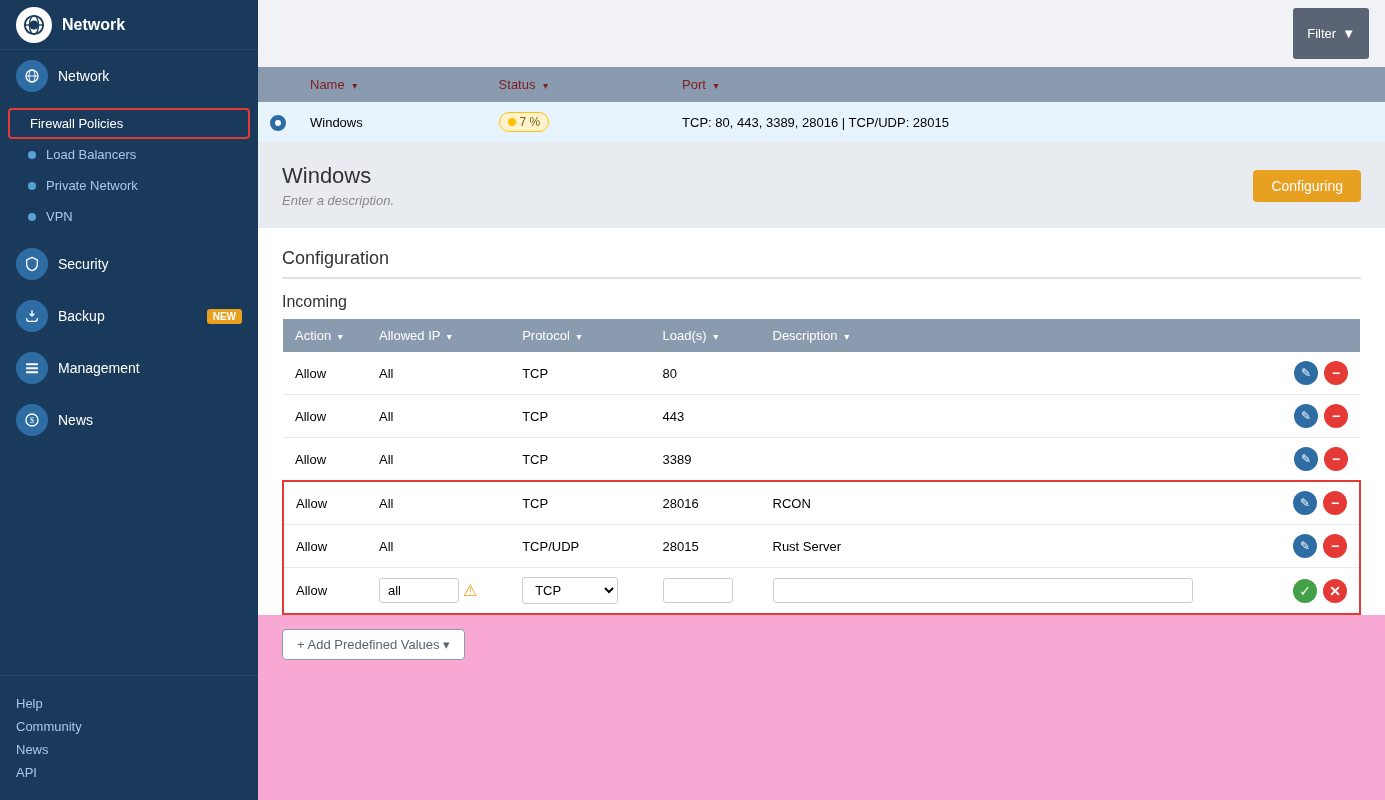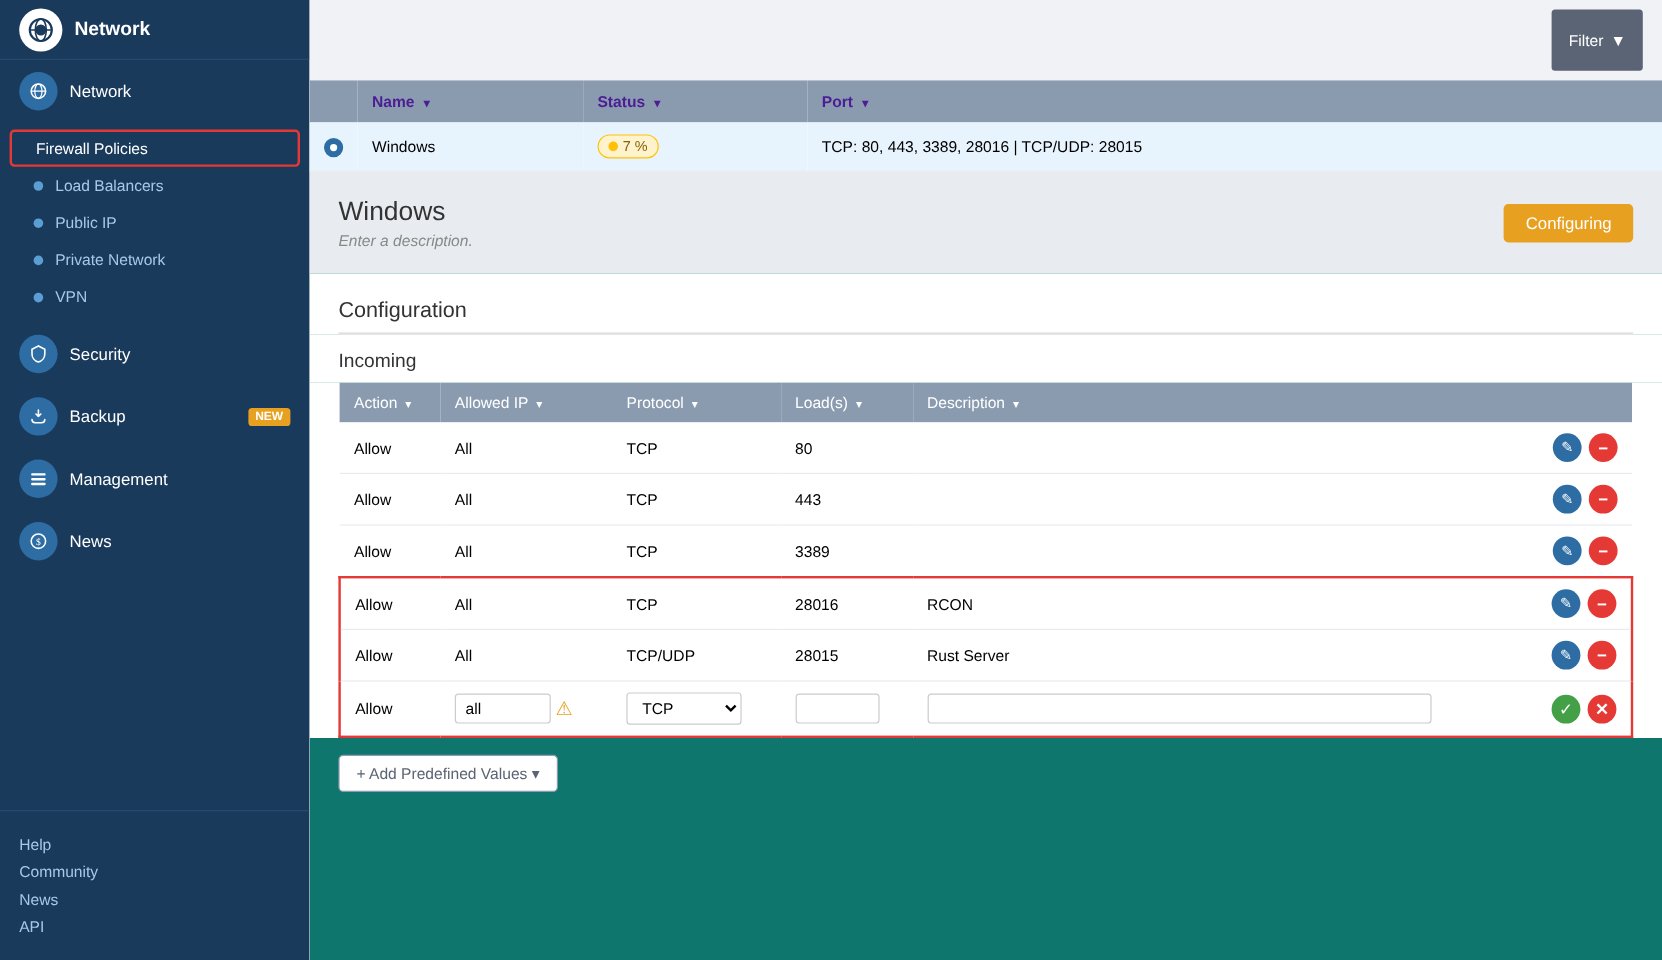--- a/index.html
+++ b/index.html
@@ -130,10 +130,10 @@
     }
     .list-table th {
       background: #8a9bb0;
-      color: #4c1d95;
+      color: #7f1d1d;
       padding: 10px 12px;
       text-align: left;
-      font-weight: 700;
+      font-weight: 400;
       font-size: 13px;
     }
     .list-table th .sort-arrow { font-size: 10px; margin-left: 4px; }

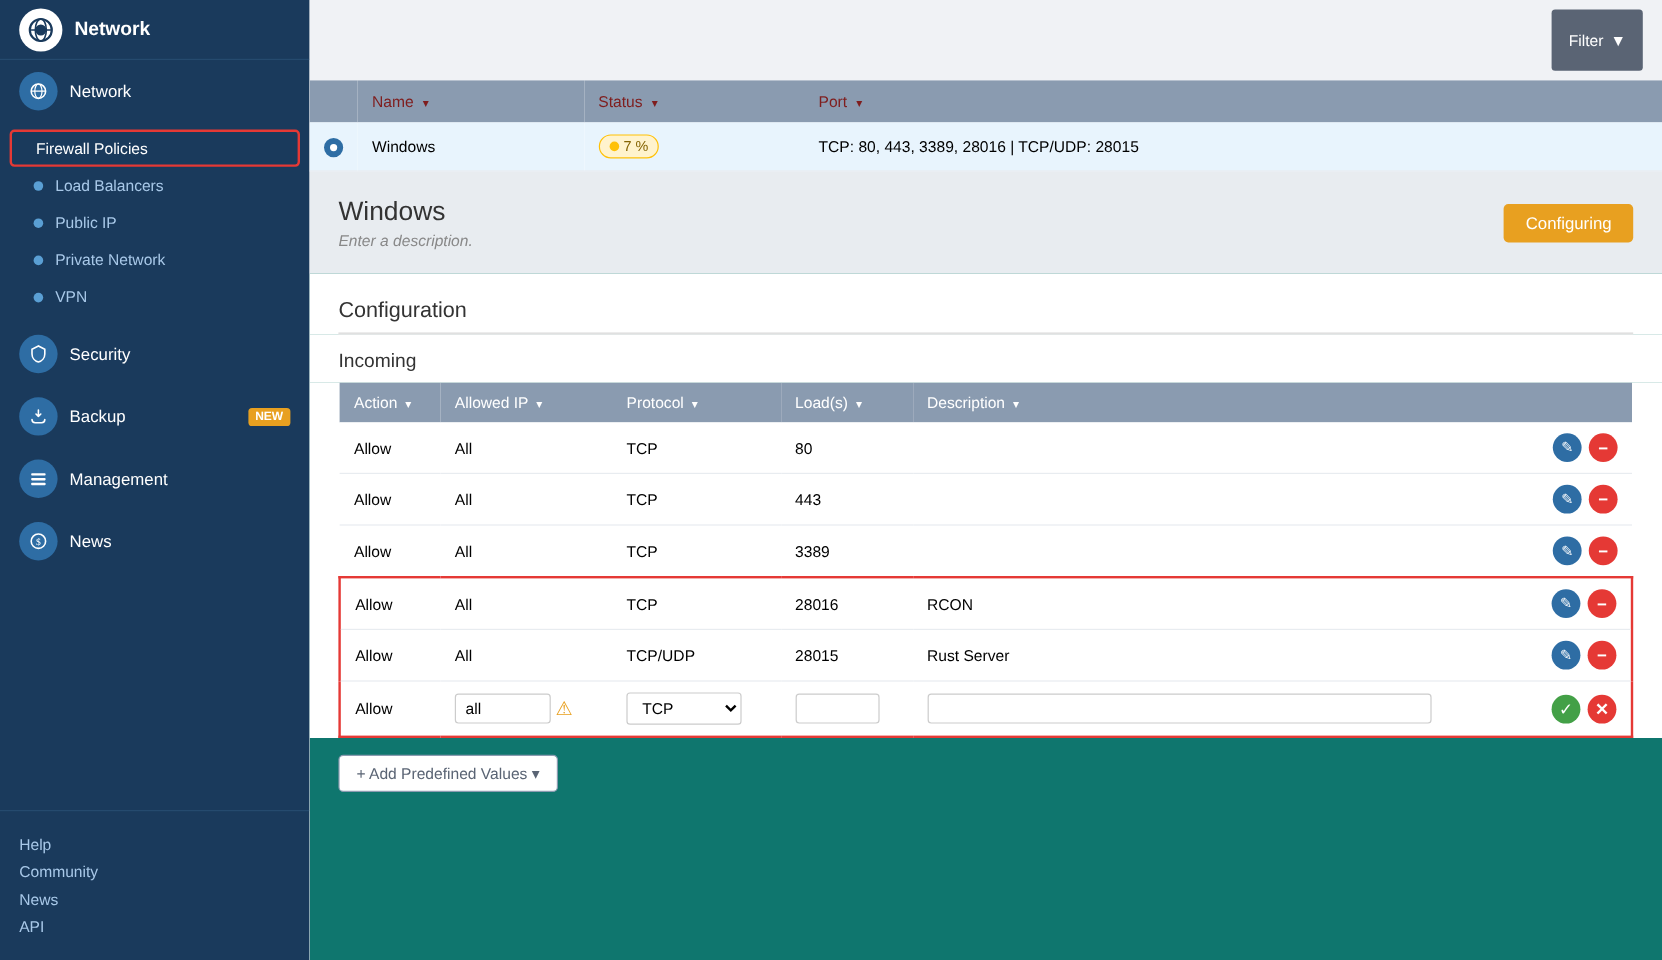--- a/index.html
+++ b/index.html
@@ -354,10 +354,6 @@
     <div class="nav-item">
       <span class="dot"></span>
       <span>Load Balancers</span>
-    </div>
-    <div class="nav-item">
-      <span class="dot"></span>
-      <span>Public IP</span>
     </div>
     <div class="nav-item">
       <span class="dot"></span>

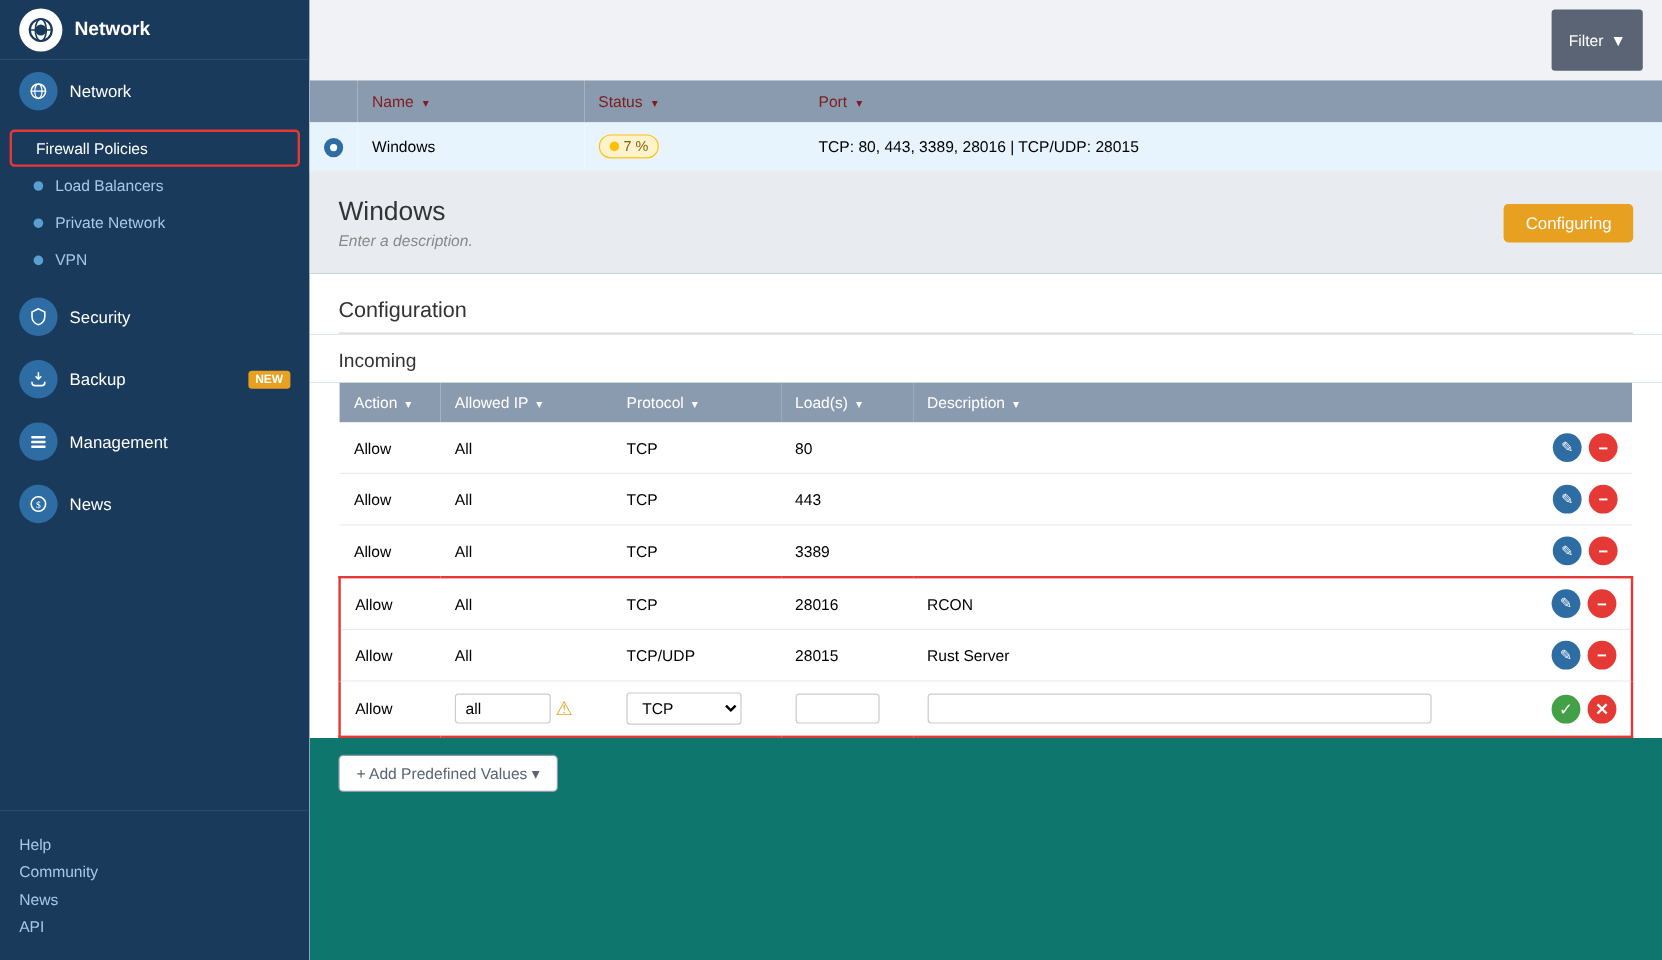--- a/index.html
+++ b/index.html
@@ -316,7 +316,7 @@
     }
 
     .main-content-wrap {
-      background: #0f766e;
+      background: #f9a8d4;
       flex: 1;
     }
   </style>

